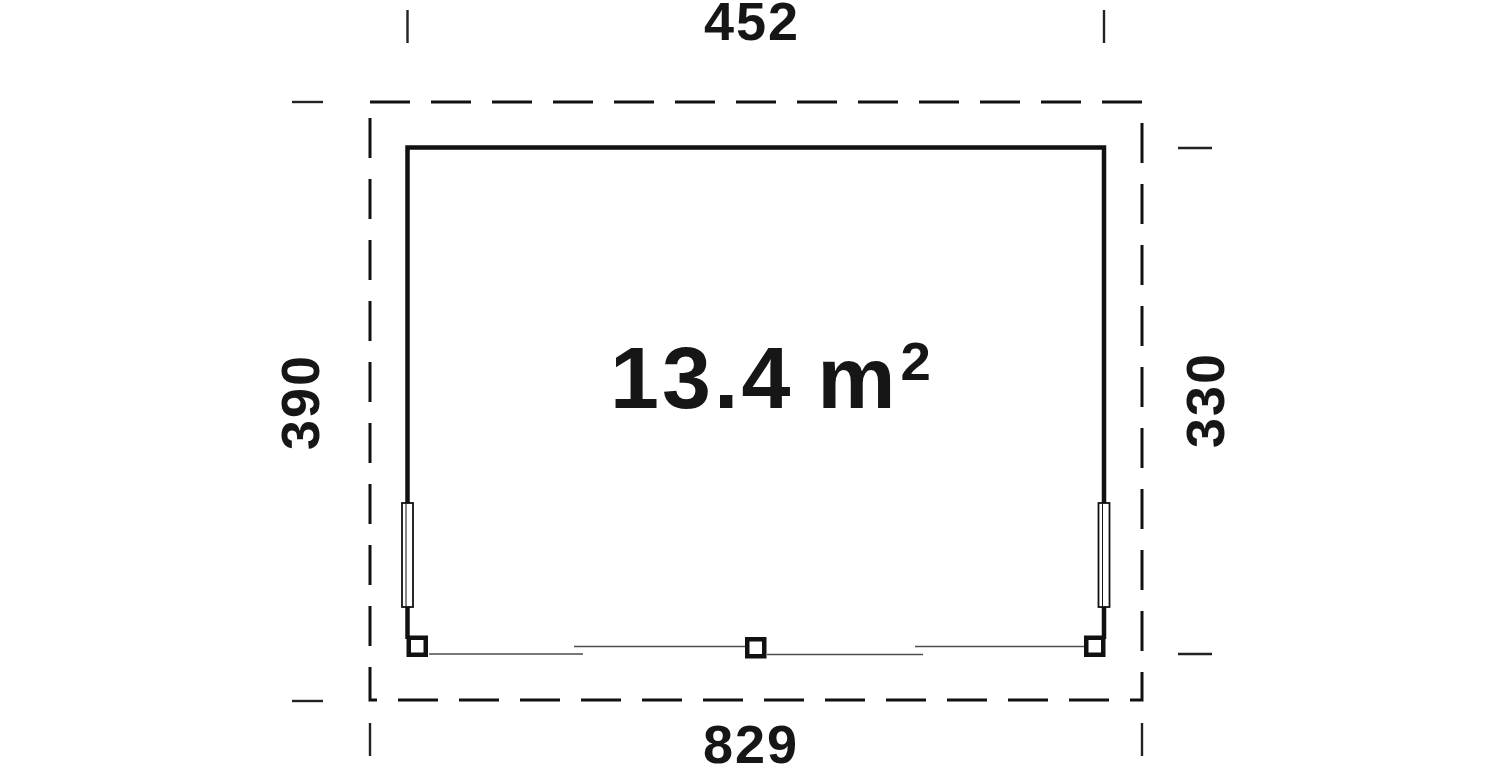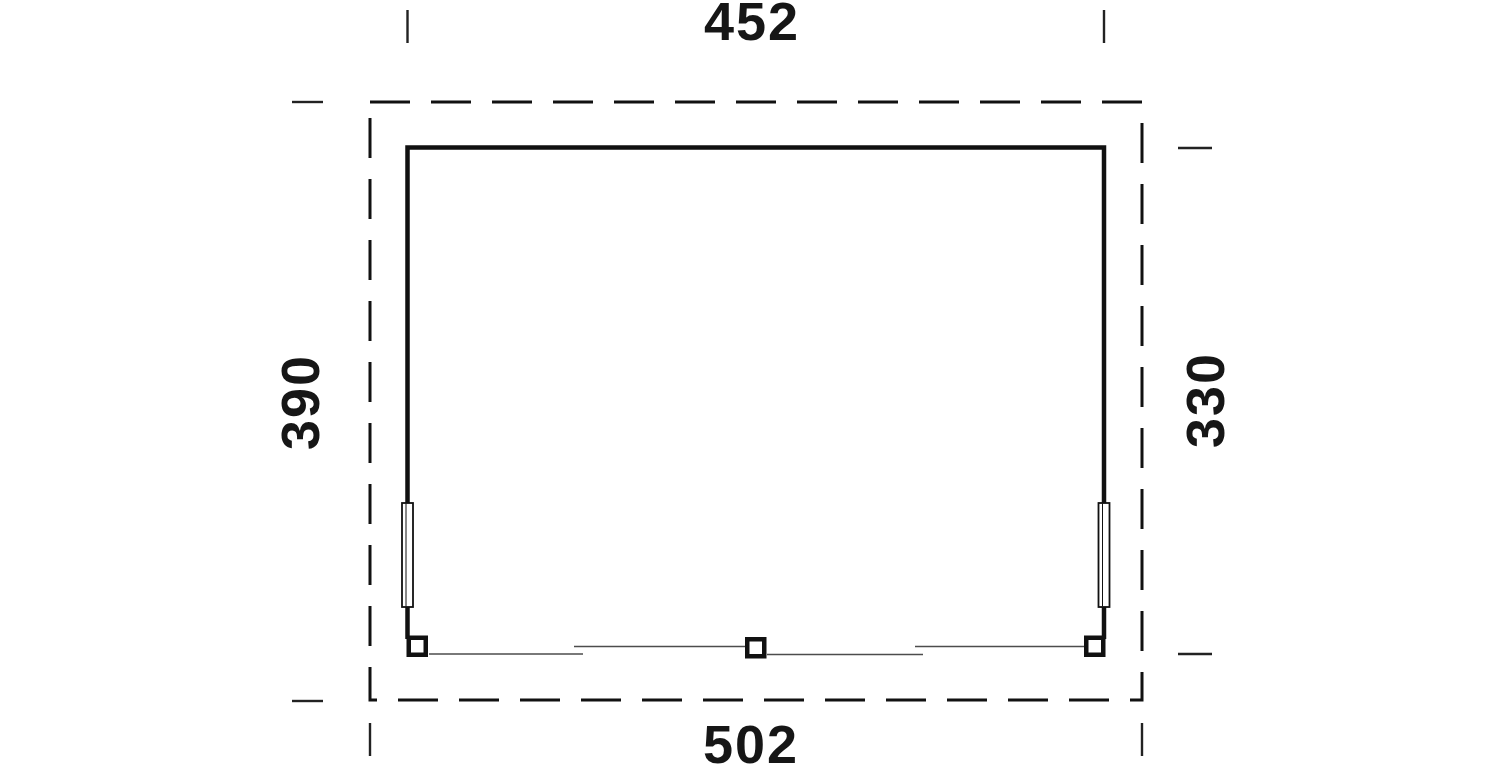--- a/index.html
+++ b/index.html
@@ -110,6 +110,9 @@
 
   <div class="dim-label vertical" style="left:1205px; top:400px;">330</div>
 
+  <div class="area-label">
+    <span>13.4</span><span class="unit">m</span><span class="sup">2</span>
+  </div>
 
 </div>
 

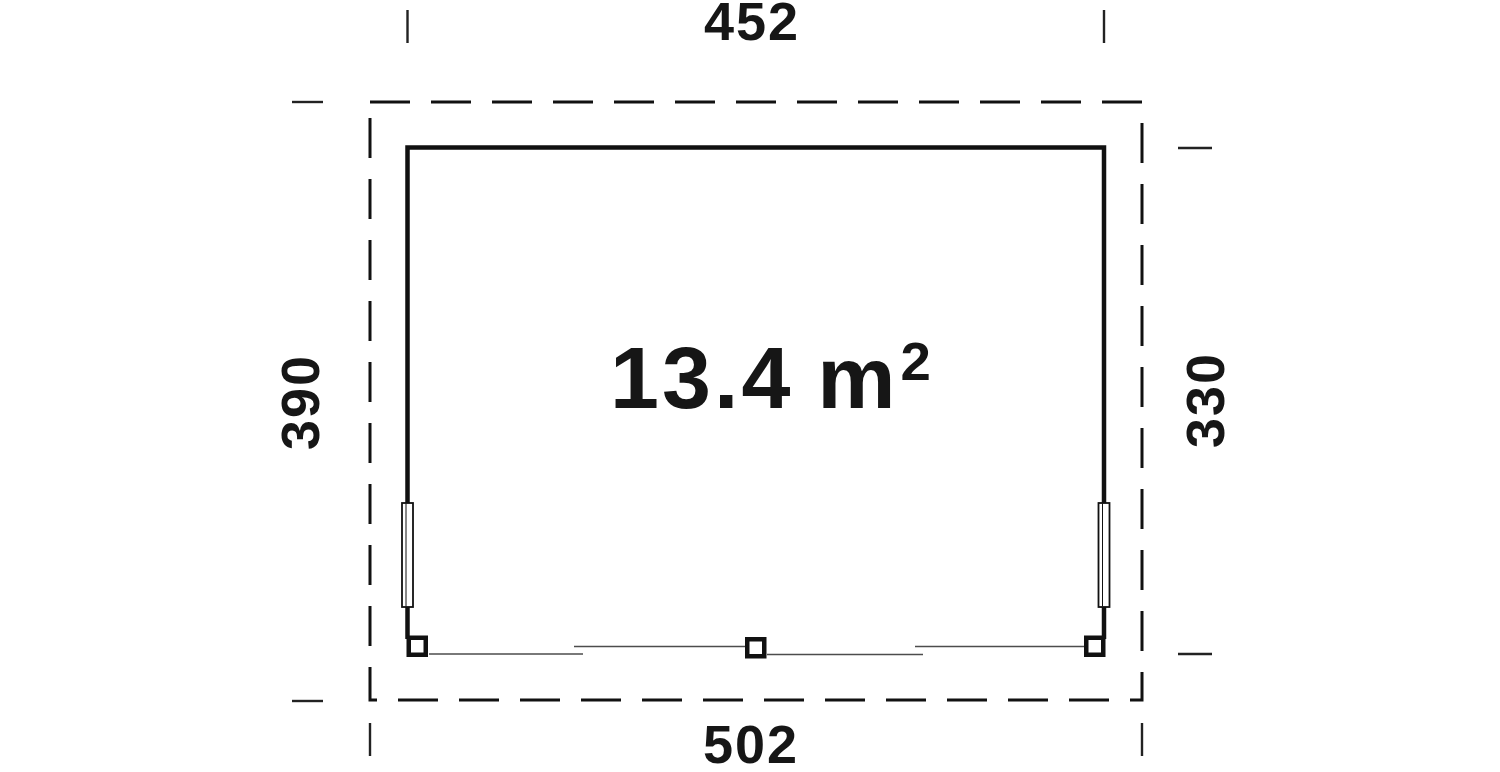--- a/index.html
+++ b/index.html
@@ -104,7 +104,7 @@
 
   <div class="dim-label" style="left:752px; top:21px;">452</div>
 
-  <div class="dim-label" style="left:751px; top:744px;">502</div>
+  <div class="dim-label" style="left:751px; top:744px;">829</div>
 
   <div class="dim-label vertical" style="left:300px; top:402px;">390</div>
 

